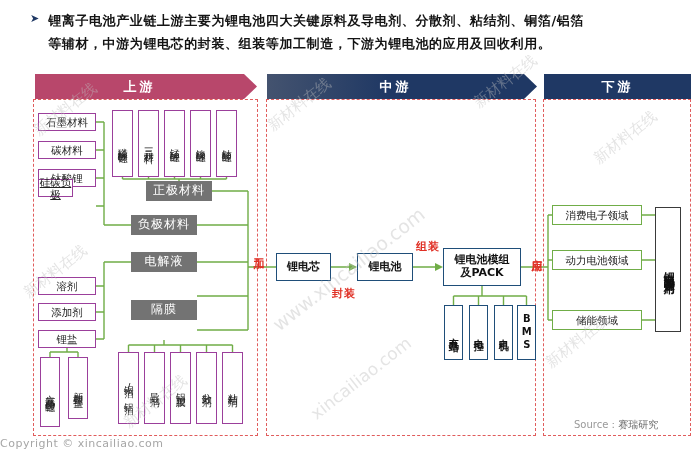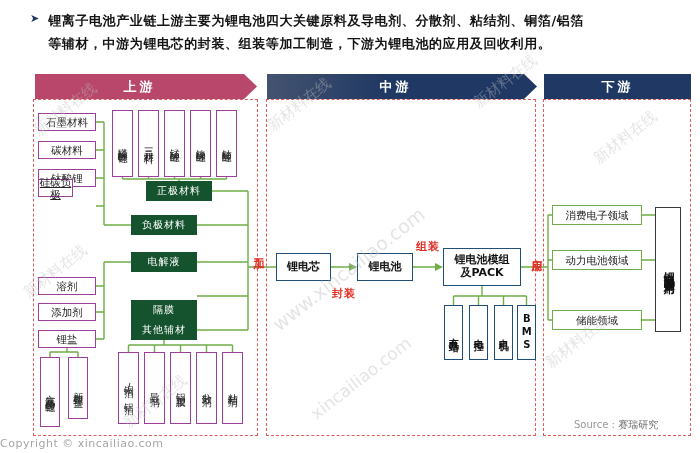--- a/index.html
+++ b/index.html
@@ -24,7 +24,7 @@
   .box { position:absolute; display:flex; align-items:center; justify-content:center;
          text-align:center; background:#fff; line-height:1.15; }
   .purple { border:1.5px solid #9b3f9b; color:#222; font-size:10.5px; }
-  .dark   { background:#14532d; color:#fff; font-size:10px; letter-spacing:1px;justify-content:center; }
+  .dark   { background:#737373; color:#fff; font-size:12px; letter-spacing:1px;justify-content:center; }
   .blue   { border:1.5px solid #1f4e79; color:#111; font-weight:bold; font-size:11px; }
   .greenb { border:1.5px solid #70ad47; color:#222; font-size:10.5px; }
   .recycle{ border:1.5px solid #3a3a3a; color:#111; font-weight:bold; font-size:11px; }

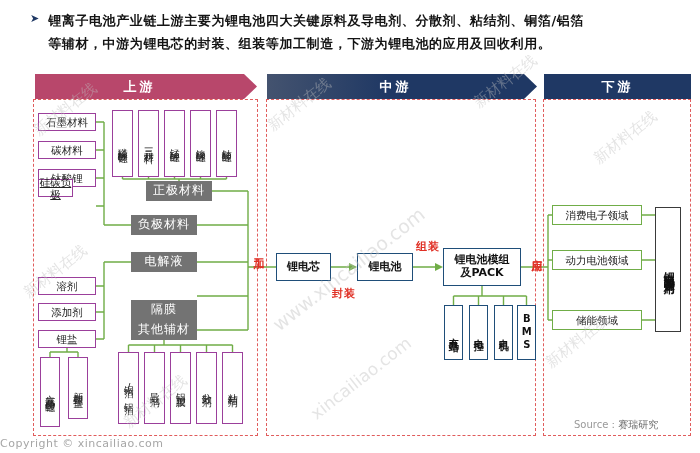--- a/index.html
+++ b/index.html
@@ -132,9 +132,6 @@
   <div class="box dark" style="left:131px; top:286px; width:66px; height:20px;margin-top:14px;">
       <span>隔膜</span>
     </div>
-  <div class="box dark" style="left:131px; top:320px; width:66px; height:20px;">
-      <span>其他辅材</span>
-    </div>
 
   <div class="box purple" style="left:38px; top:277px; width:58px; height:18px;">
       <span>溶剂</span>

